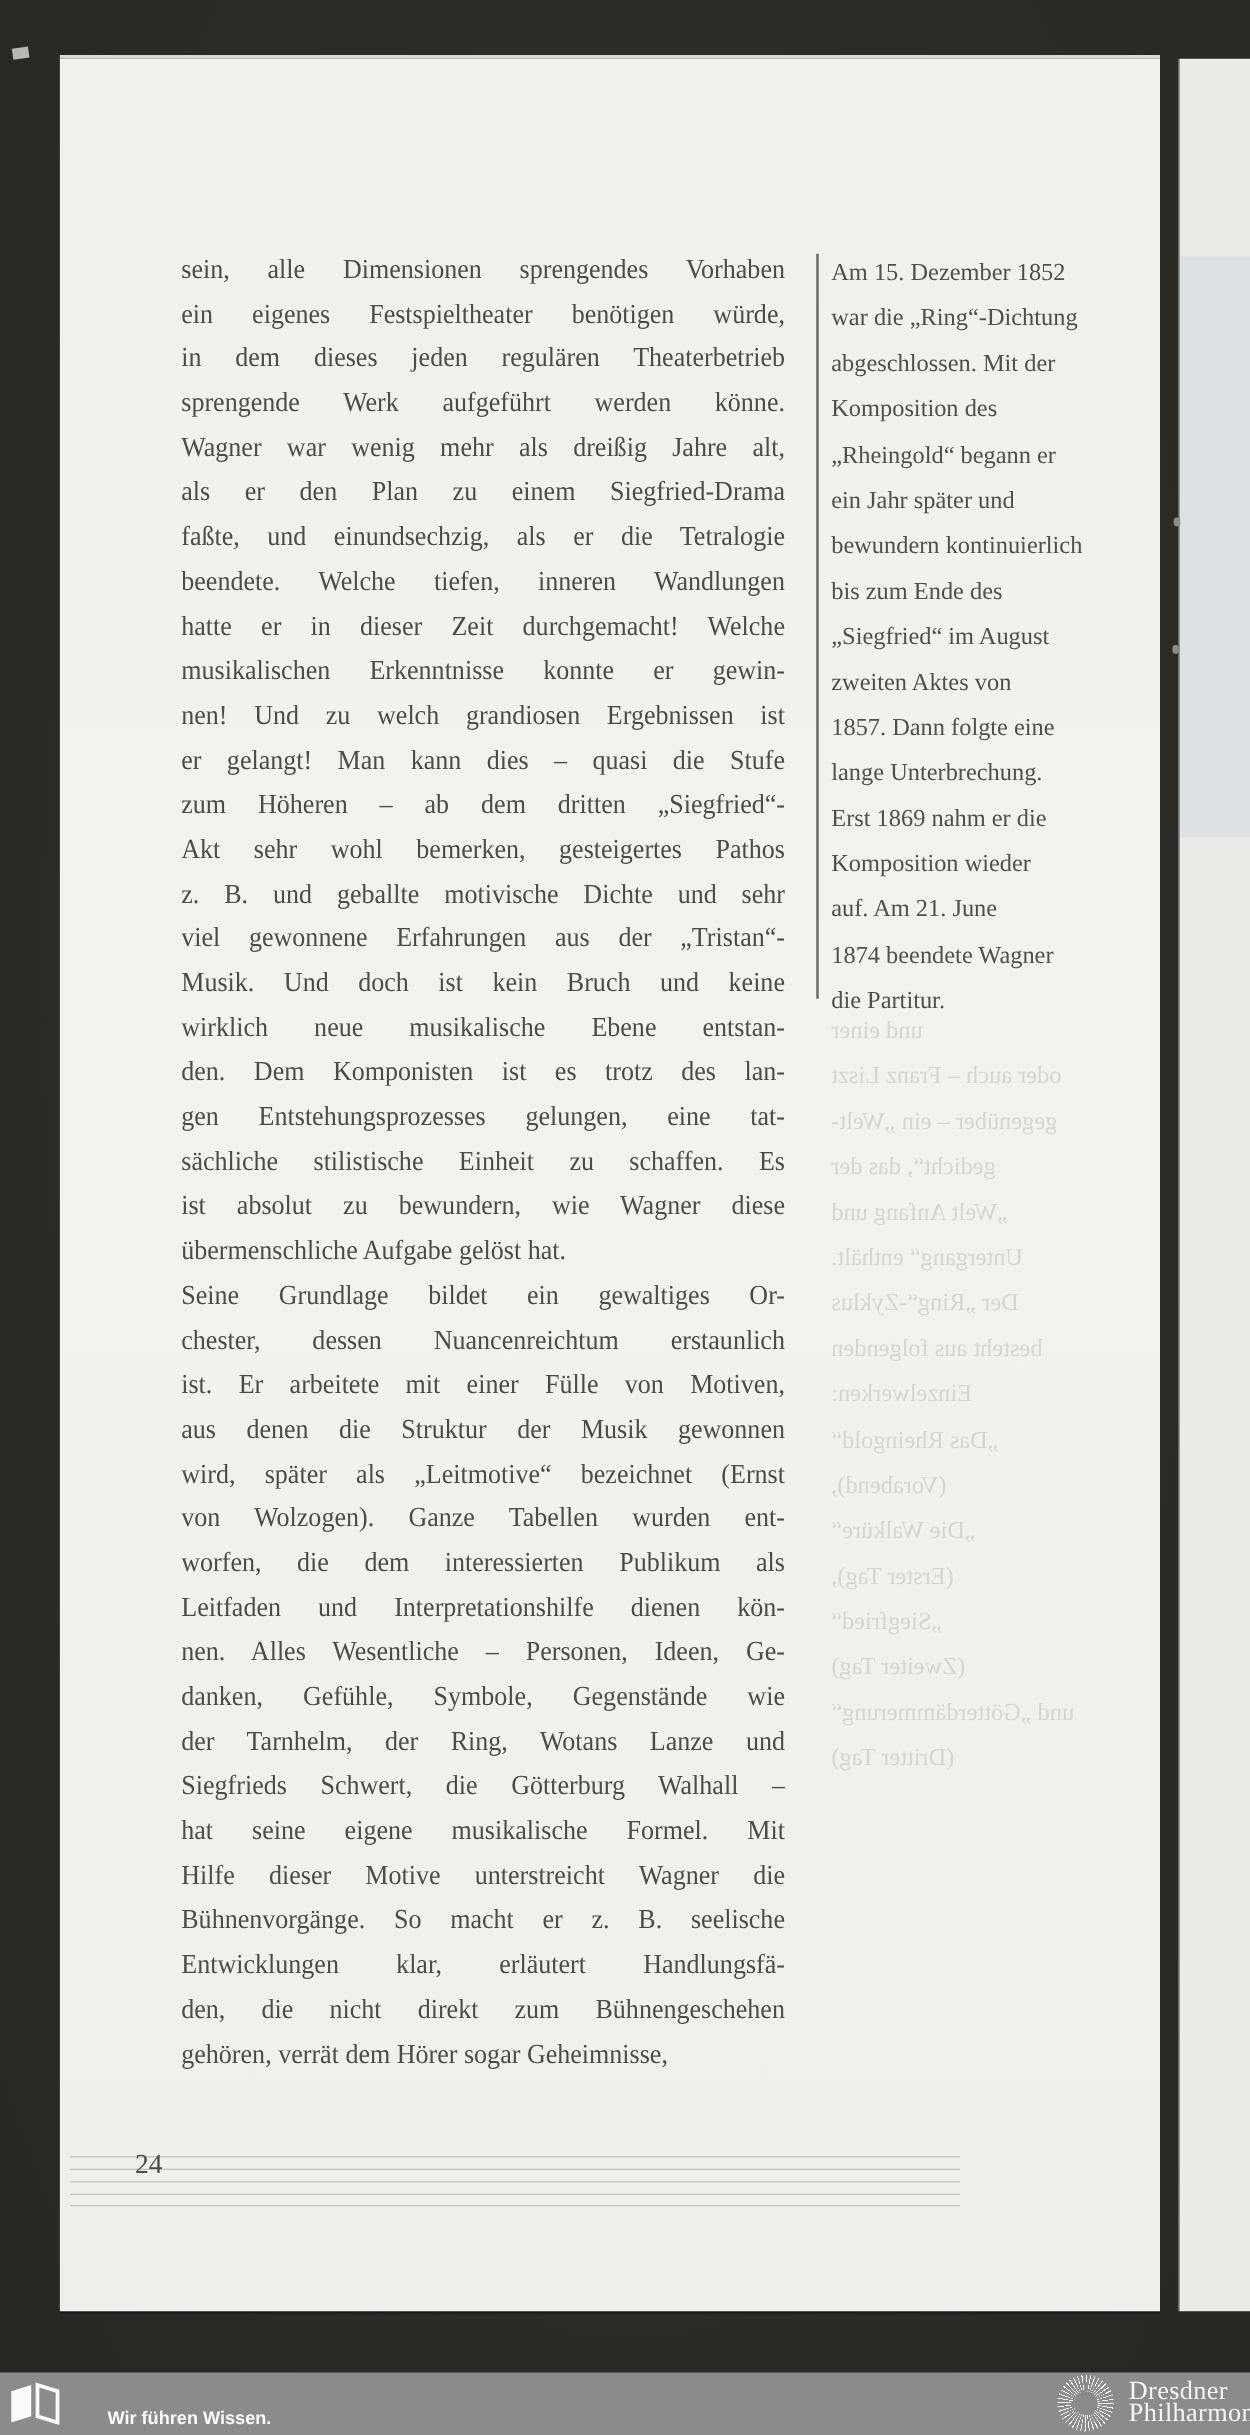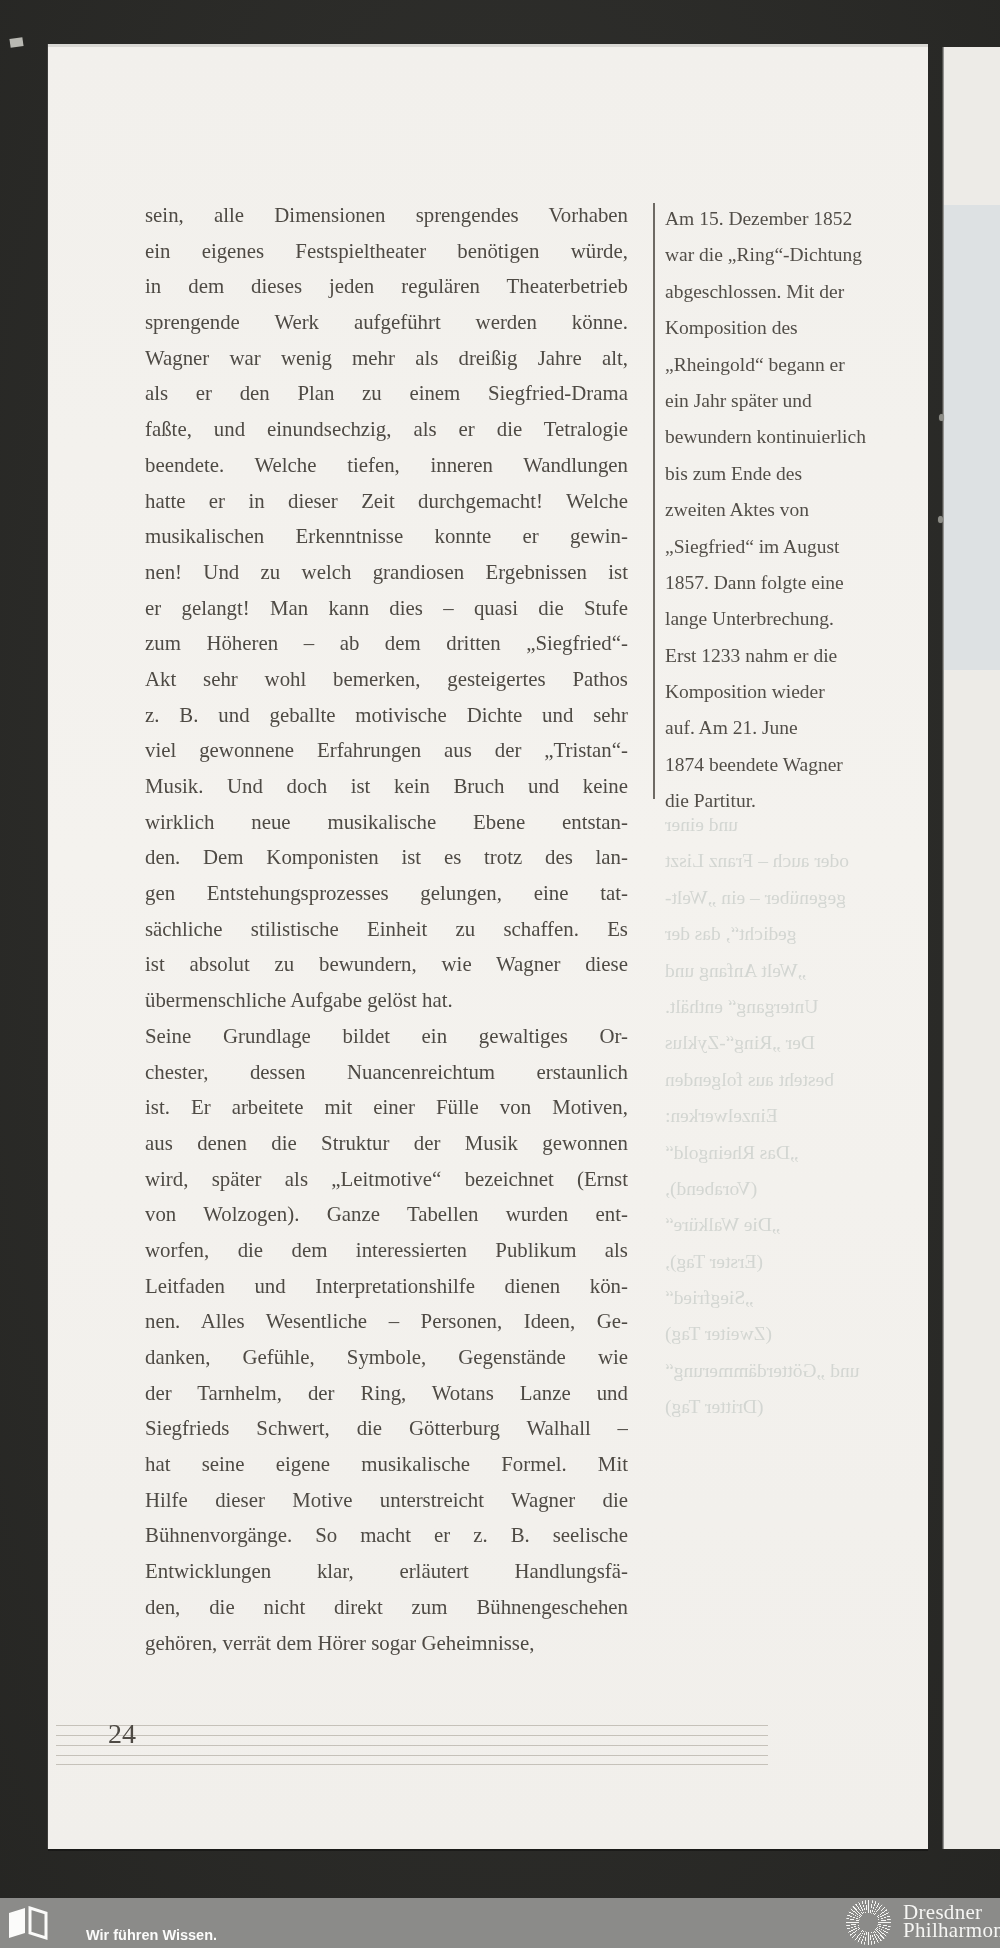--- a/index.html
+++ b/index.html
@@ -129,8 +129,8 @@
       <div class="sline">ein Jahr später und</div>
       <div class="sline">bewundern kontinuierlich</div>
       <div class="sline">bis zum Ende des</div>
+      <div class="sline">„Siegfried“ im August</div>
       <div class="sline">zweiten Aktes von</div>
-      <div class="sline">„Siegfried“ im August</div>
       <div class="sline">1857. Dann folgte eine</div>
       <div class="sline">lange Unterbrechung.</div>
       <div class="sline">Erst 1233 nahm er die</div>

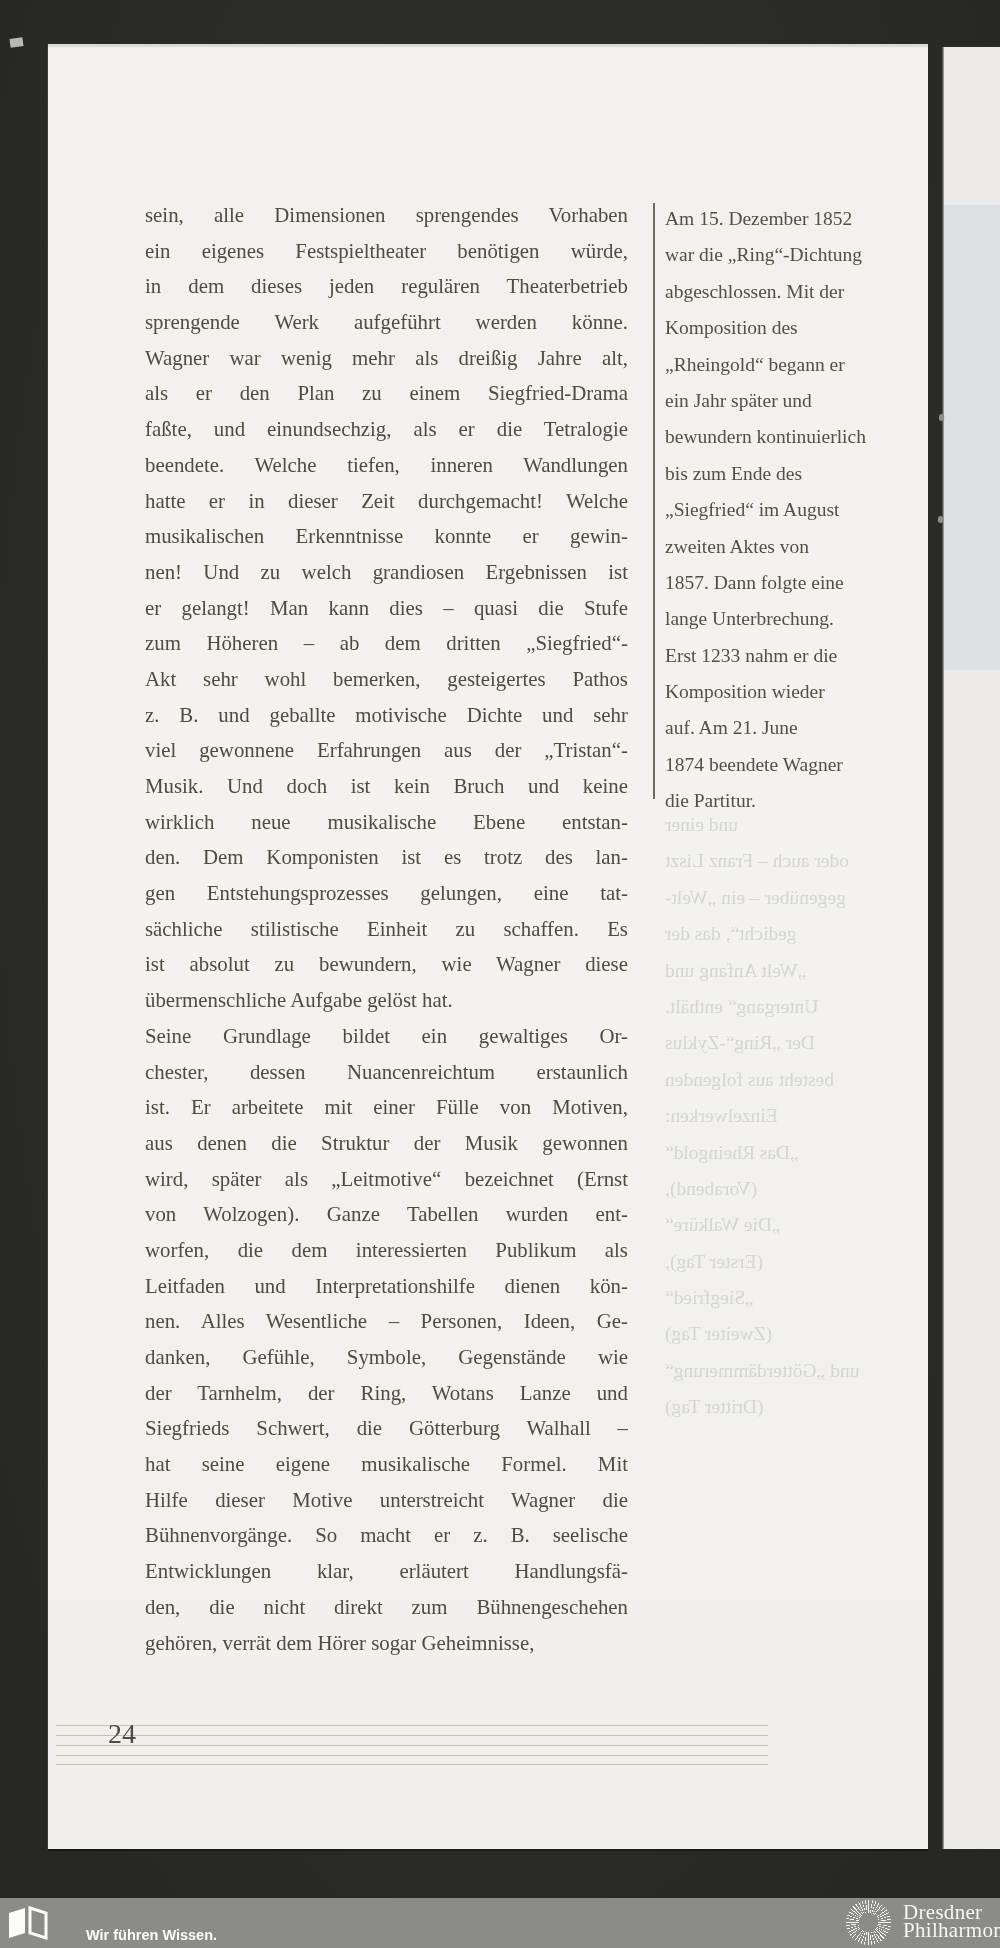--- a/index.html
+++ b/index.html
@@ -133,7 +133,7 @@
       <div class="sline">zweiten Aktes von</div>
       <div class="sline">1857. Dann folgte eine</div>
       <div class="sline">lange Unterbrechung.</div>
-      <div class="sline">Erst 1233 nahm er die</div>
+      <div class="sline">Erst 1869 nahm er die</div>
       <div class="sline">Komposition wieder</div>
       <div class="sline">auf. Am 21. June</div>
       <div class="sline">1874 beendete Wagner</div>

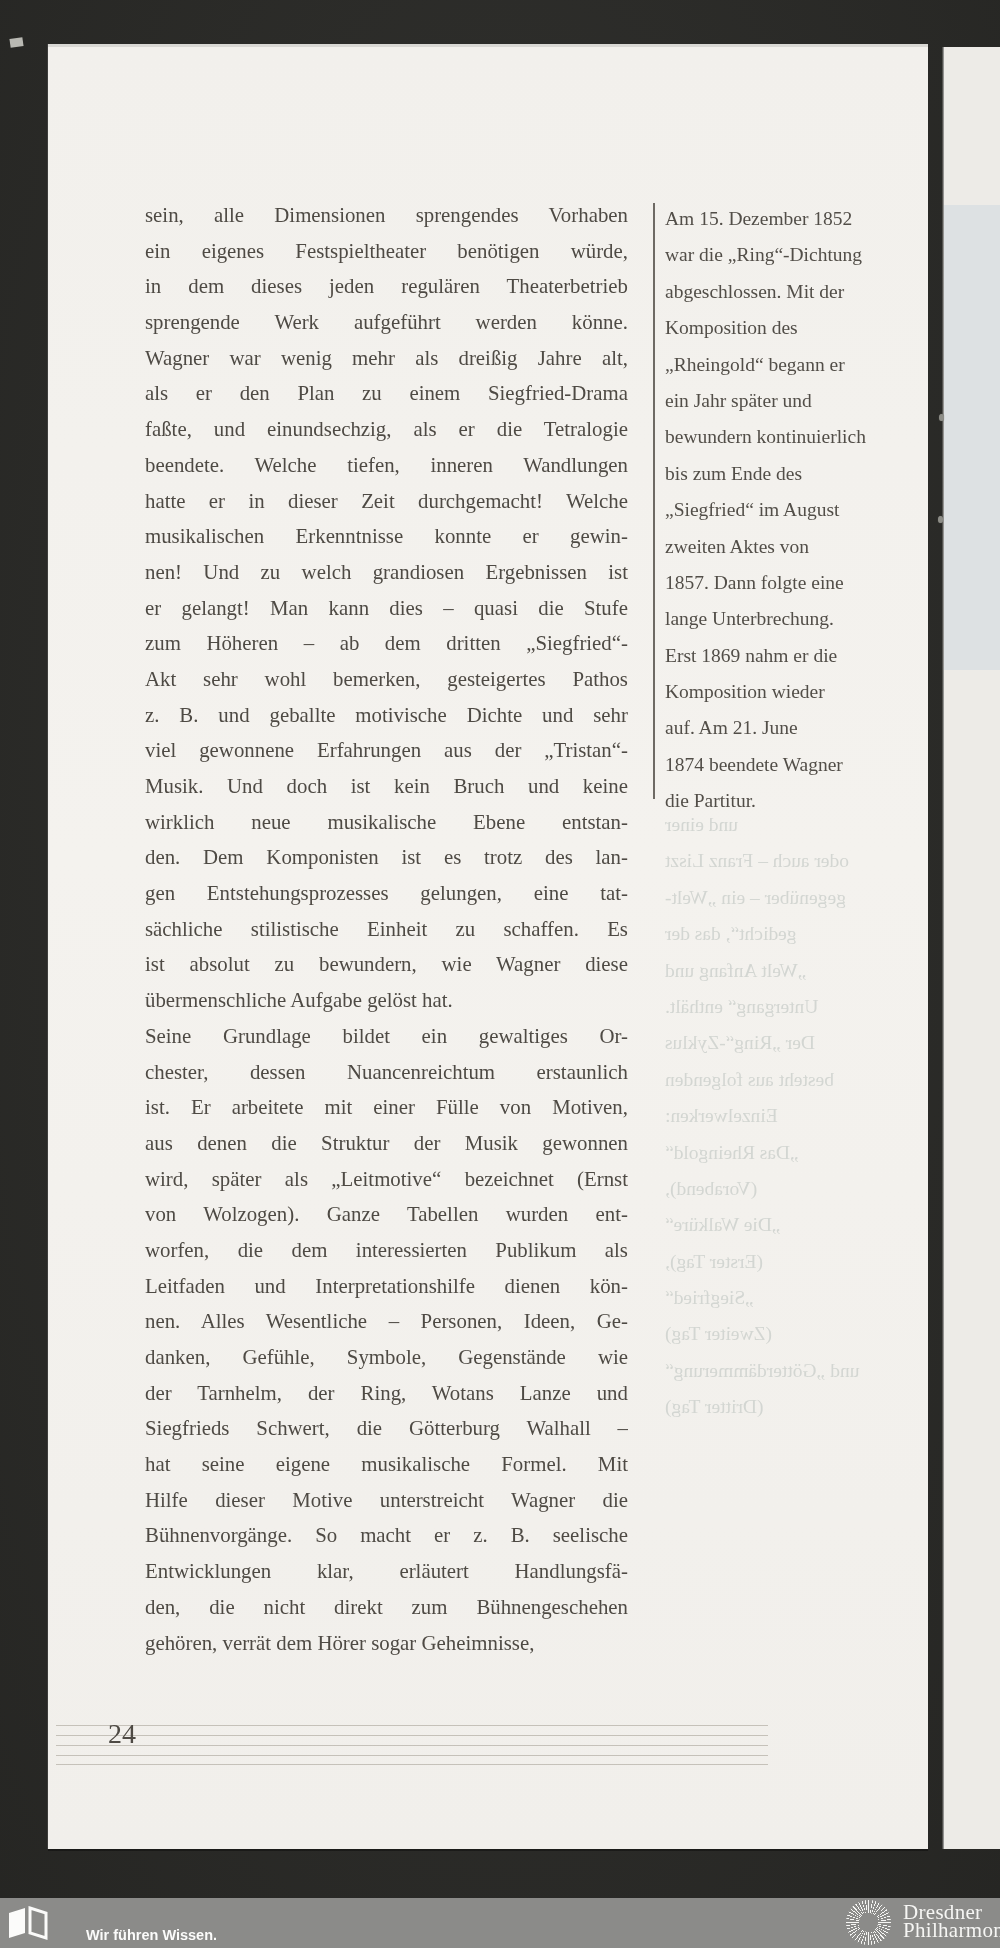--- a/index.html
+++ b/index.html
@@ -46,7 +46,7 @@
   .staff { position:absolute; left:8px; width:712px; height:1px; background:rgba(125,118,106,0.38); }
   .staff.s1{top:1678px} .staff.s2{top:1688px} .staff.s3{top:1698px} .staff.s4{top:1708px} .staff.s5{top:1717px}
 
-  .pagenum { position:absolute; left:60px; top:1671px; font-size:28px; color:#4e4a44; z-index:2; }
+  .pagenum { position:absolute; left:60px; top:1671px; font-size:22px; color:#4e4a44; z-index:2; }
 
   .rightstrip { position:absolute; left:896px; top:0; width:56px; height:100%; background:#edebe7; }
   .band { position:absolute; left:896px; top:158px; width:56px; height:465px; background:#dde1e3; }

